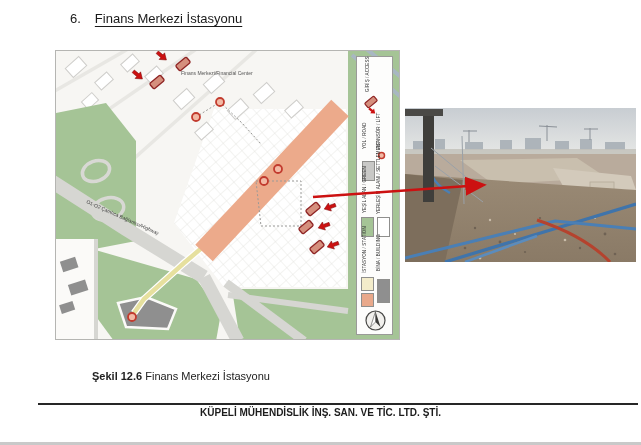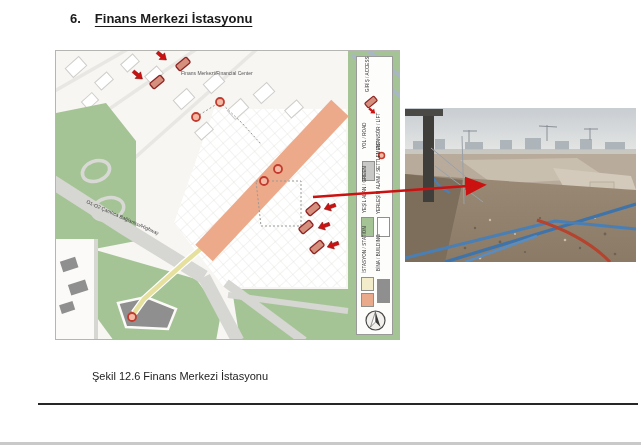--- a/index.html
+++ b/index.html
@@ -7,7 +7,7 @@
   .page { position:relative; width:641px; height:445px; background:#ffffff; overflow:hidden; }
 
   
-  .heading { position:absolute; left:70px; top:11px; font-size:13px; font-weight:bold; color:#1a1a1a; }
+  .heading { position:absolute; left:70px; top:11px; font-size:13px; font-weight:normal; color:#1a1a1a; }
   .heading .num { display:inline-block; margin-right:14px; }
   .heading .title { text-decoration:underline; text-underline-offset:3px; }
 

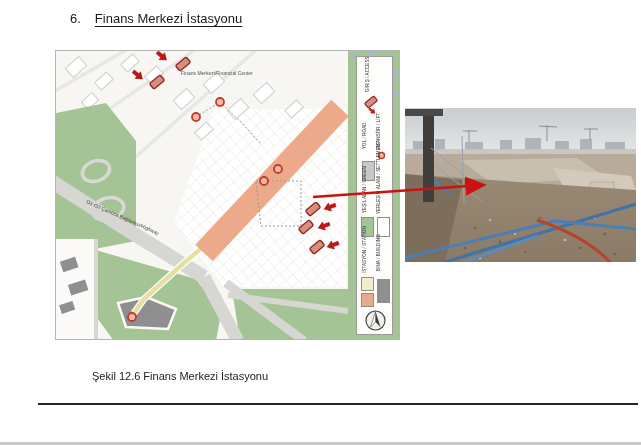--- a/index.html
+++ b/index.html
@@ -37,7 +37,7 @@
 
   
   .caption { position:absolute; left:92px; top:370px; font-size:11px; color:#222; }
-  .caption .cap-label { font-weight:normal; }
+  .caption .cap-label { font-weight:bold; }
 
   
   .footer-line { position:absolute; left:38px; top:403px; width:600px; border-top:2px solid #262626; }

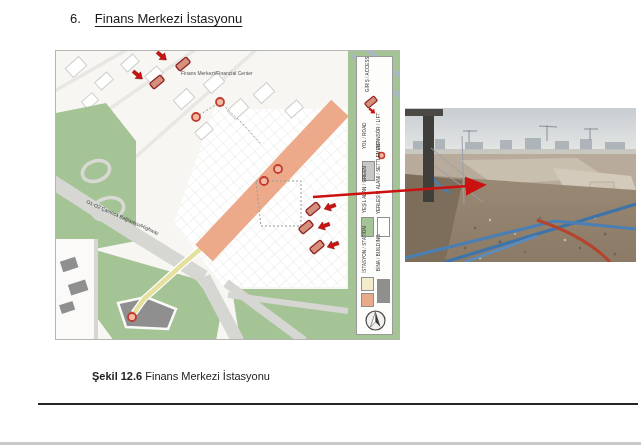--- a/index.html
+++ b/index.html
@@ -291,6 +291,7 @@
   </div>
 
   <div class="footer-line"></div>
+  <div class="footer-text">KÜPELİ MÜHENDİSLİK İNŞ. SAN. VE TİC. LTD. ŞTİ.</div>
   <div class="page-num">25</div>
   <div class="bottom-strip"></div>
 </div>

